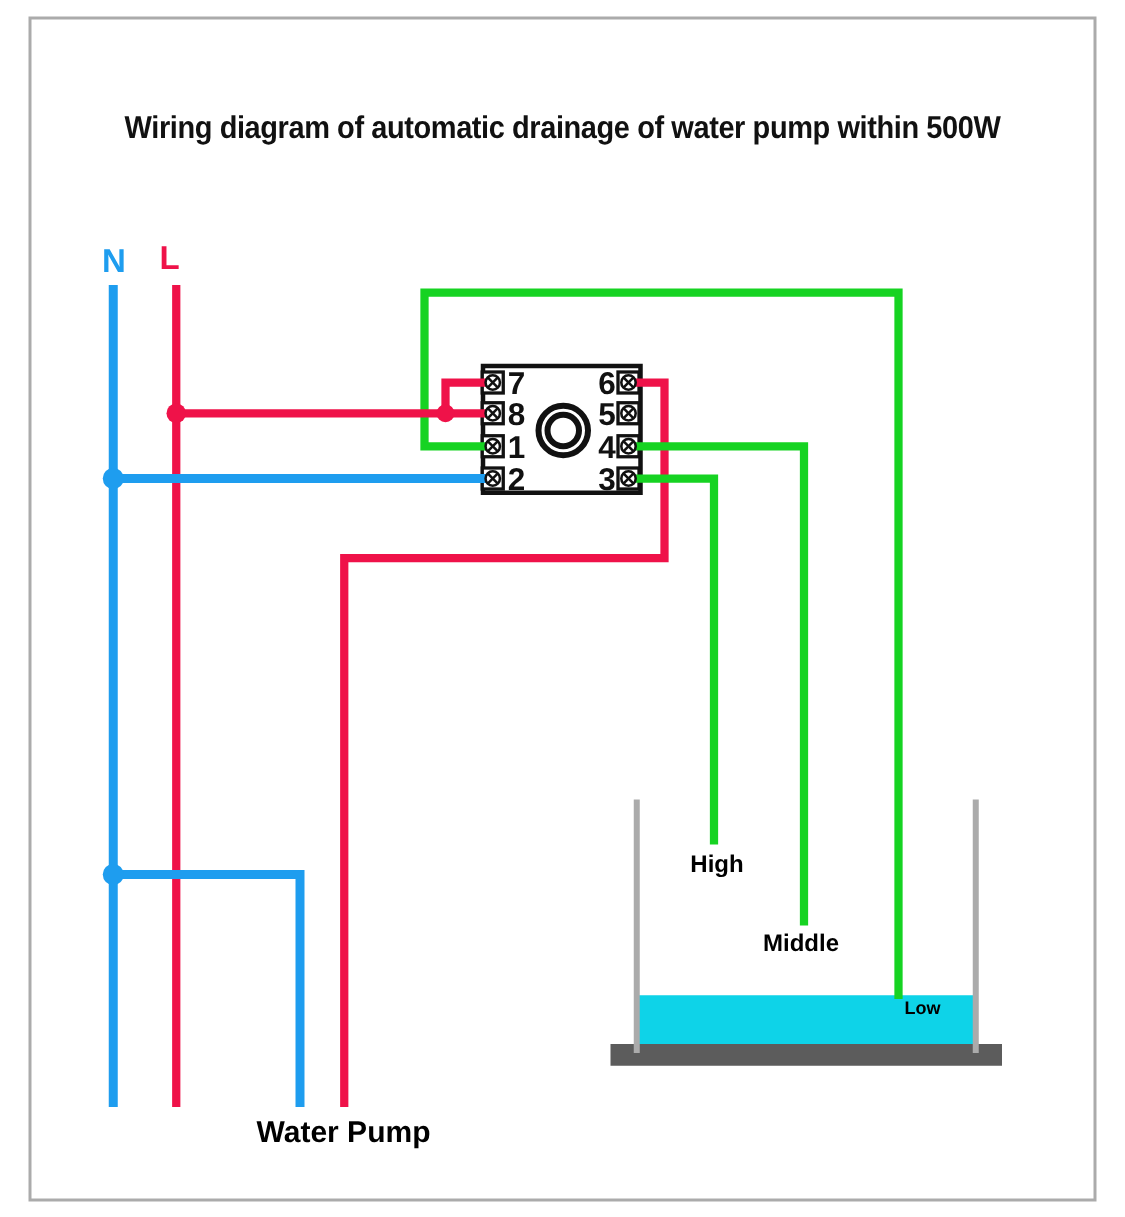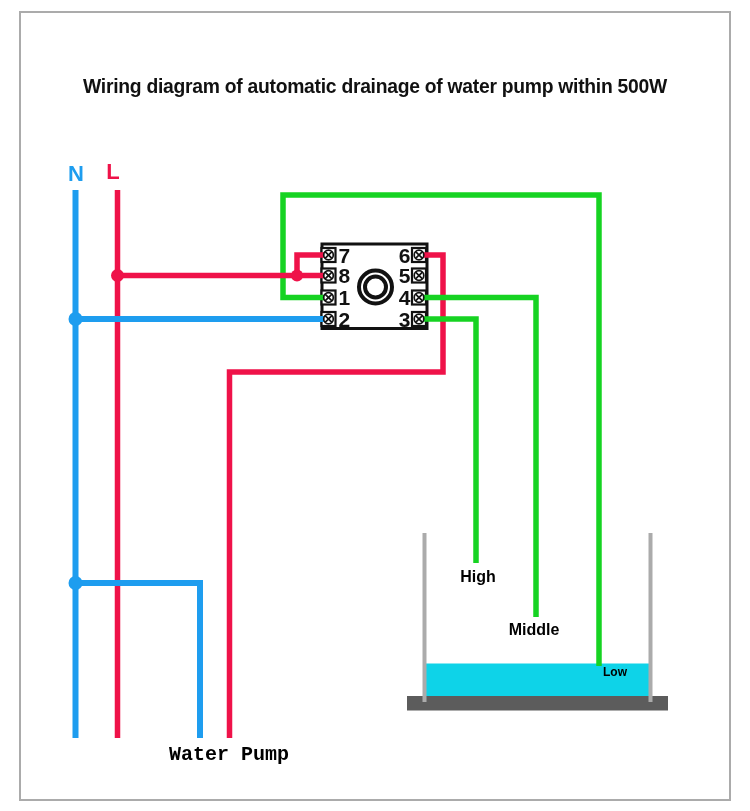--- a/index.html
+++ b/index.html
@@ -17,7 +17,7 @@
   .lbl-high{left:478px;top:568px;font-size:16px;}
   .lbl-middle{left:534px;top:621px;font-size:16px;text-align:center;}
   .lbl-low{left:599px;top:666px;font-size:12px;margin-left:16px;}
-  .lbl-pump{left:229px;top:744px;font-size:20px;font-family:Liberation Mono, monospace;}
+  .lbl-pump{left:229px;top:744px;font-size:20px;}
   svg.wiring{position:absolute;left:0;top:0;}
   .w{fill:none;stroke-linecap:butt;stroke-linejoin:miter;stroke-width:5.5px;}
   .live{stroke:#EF1249;}

